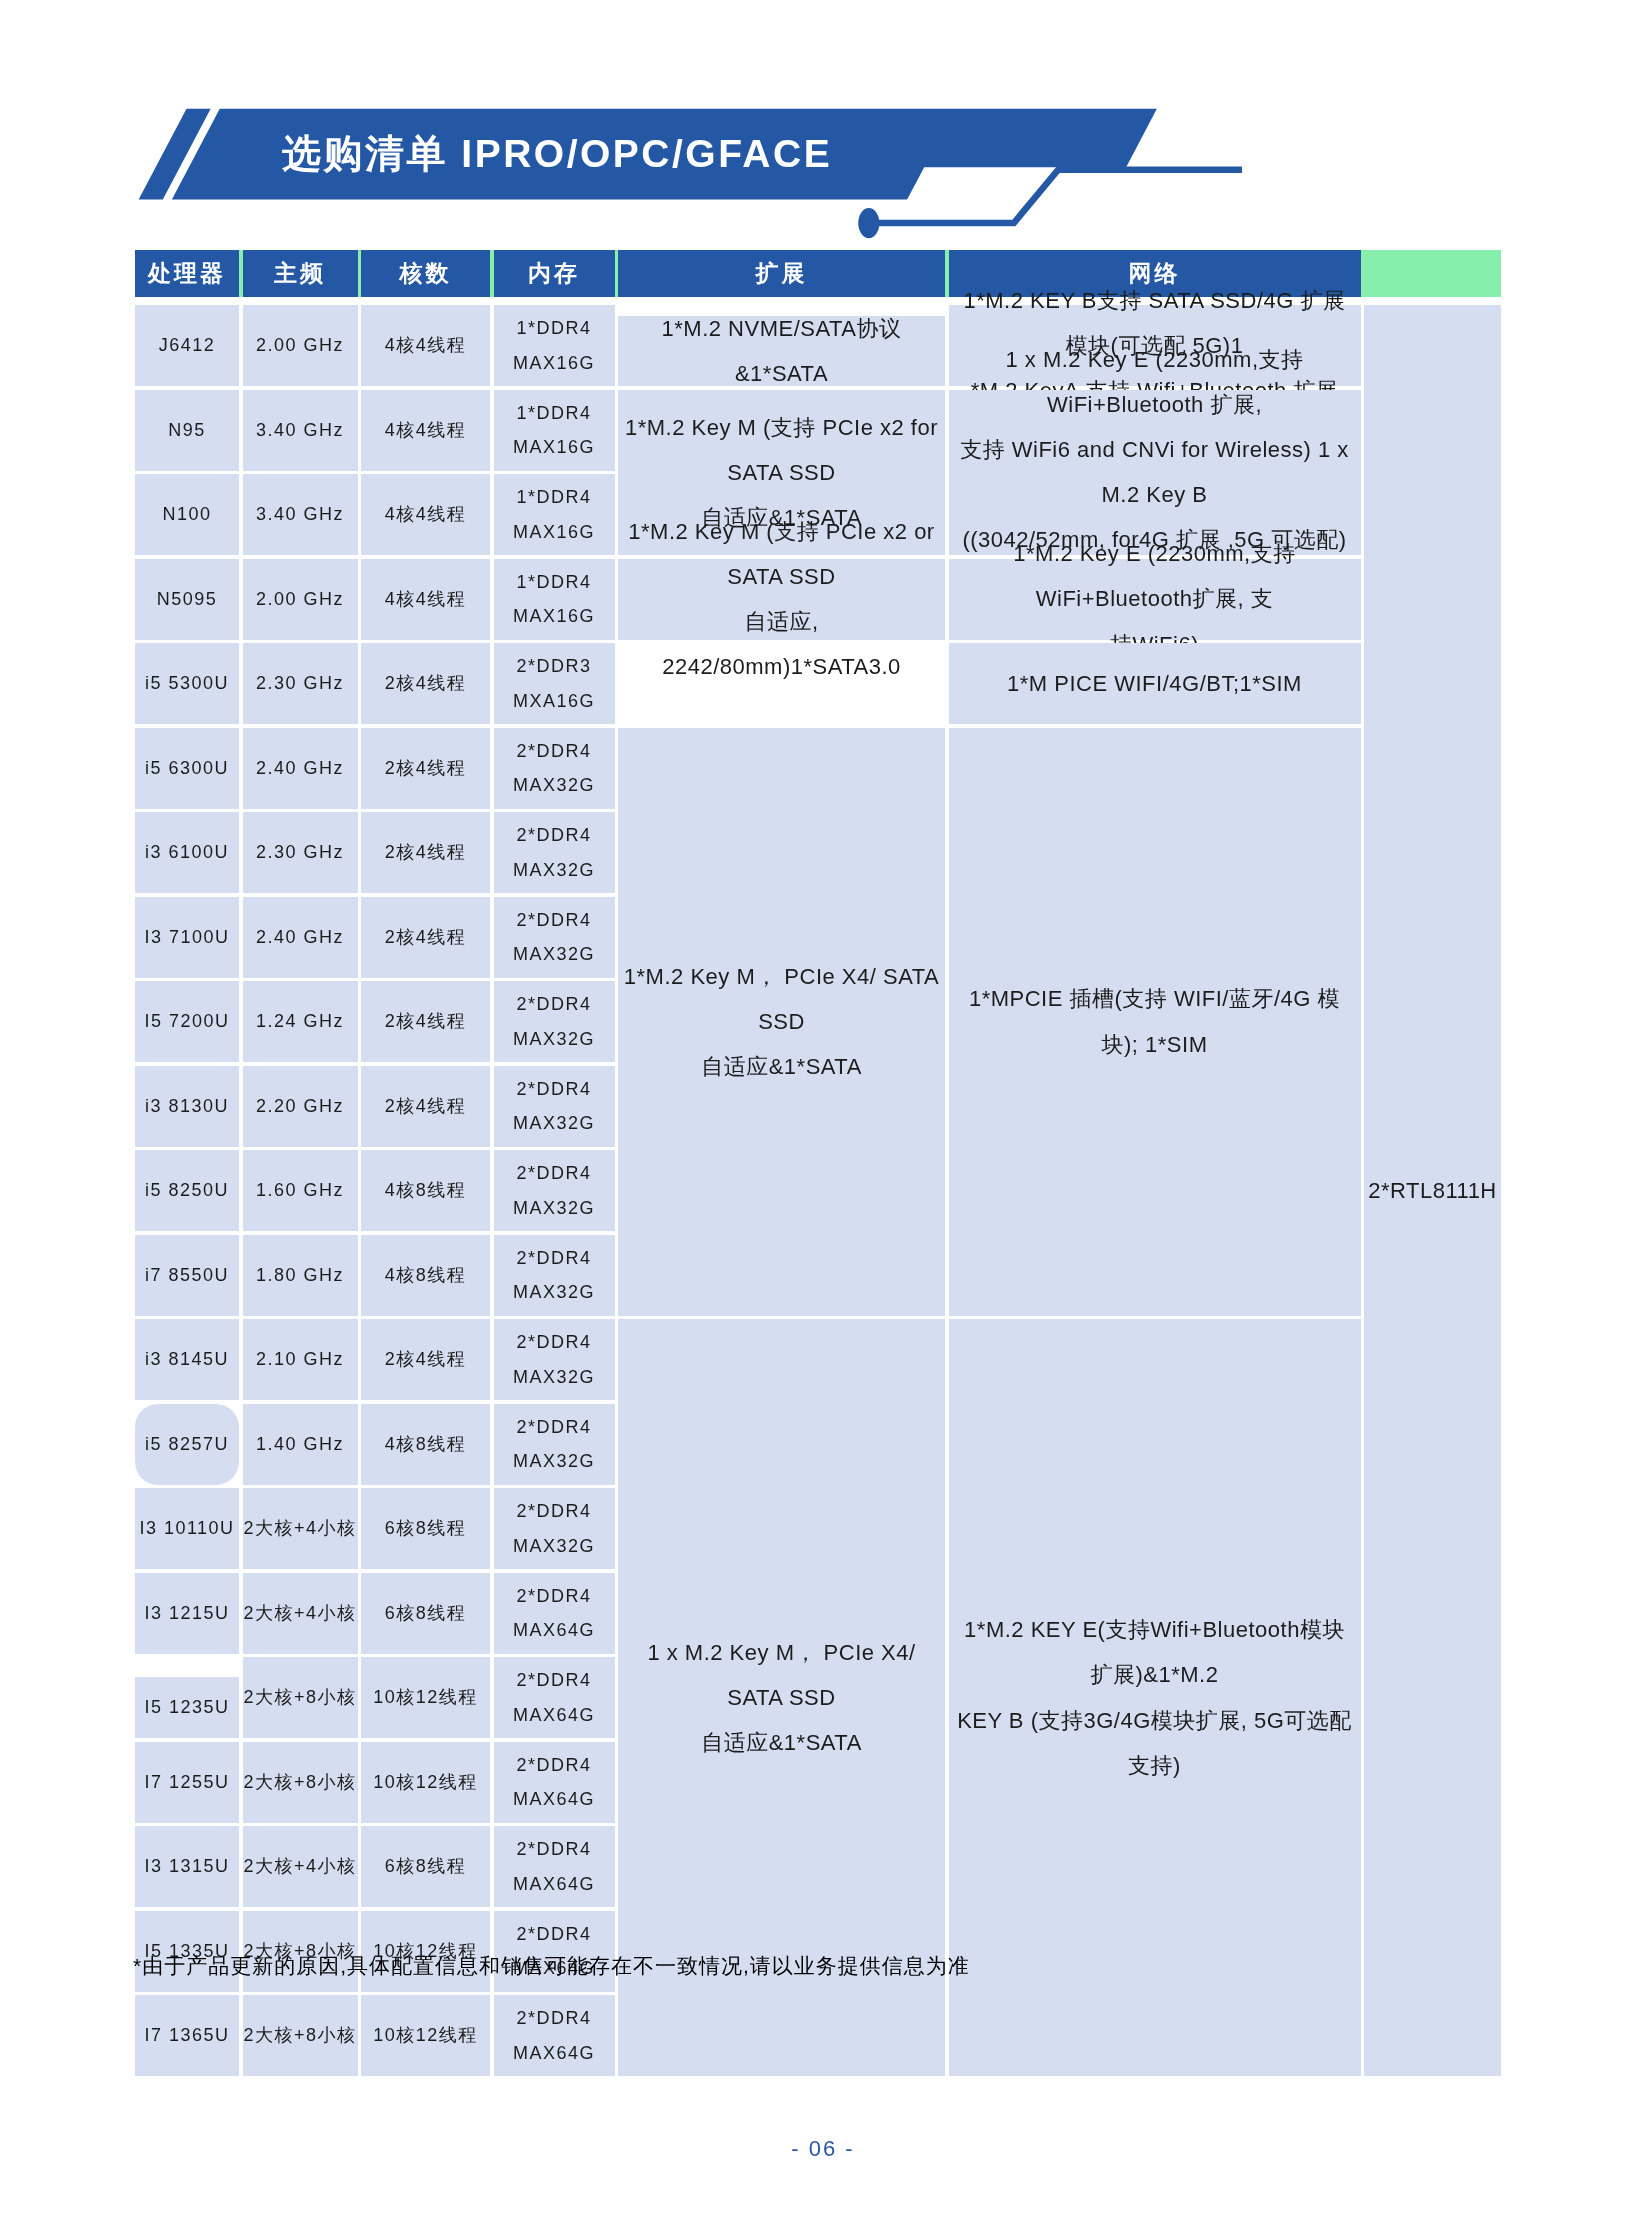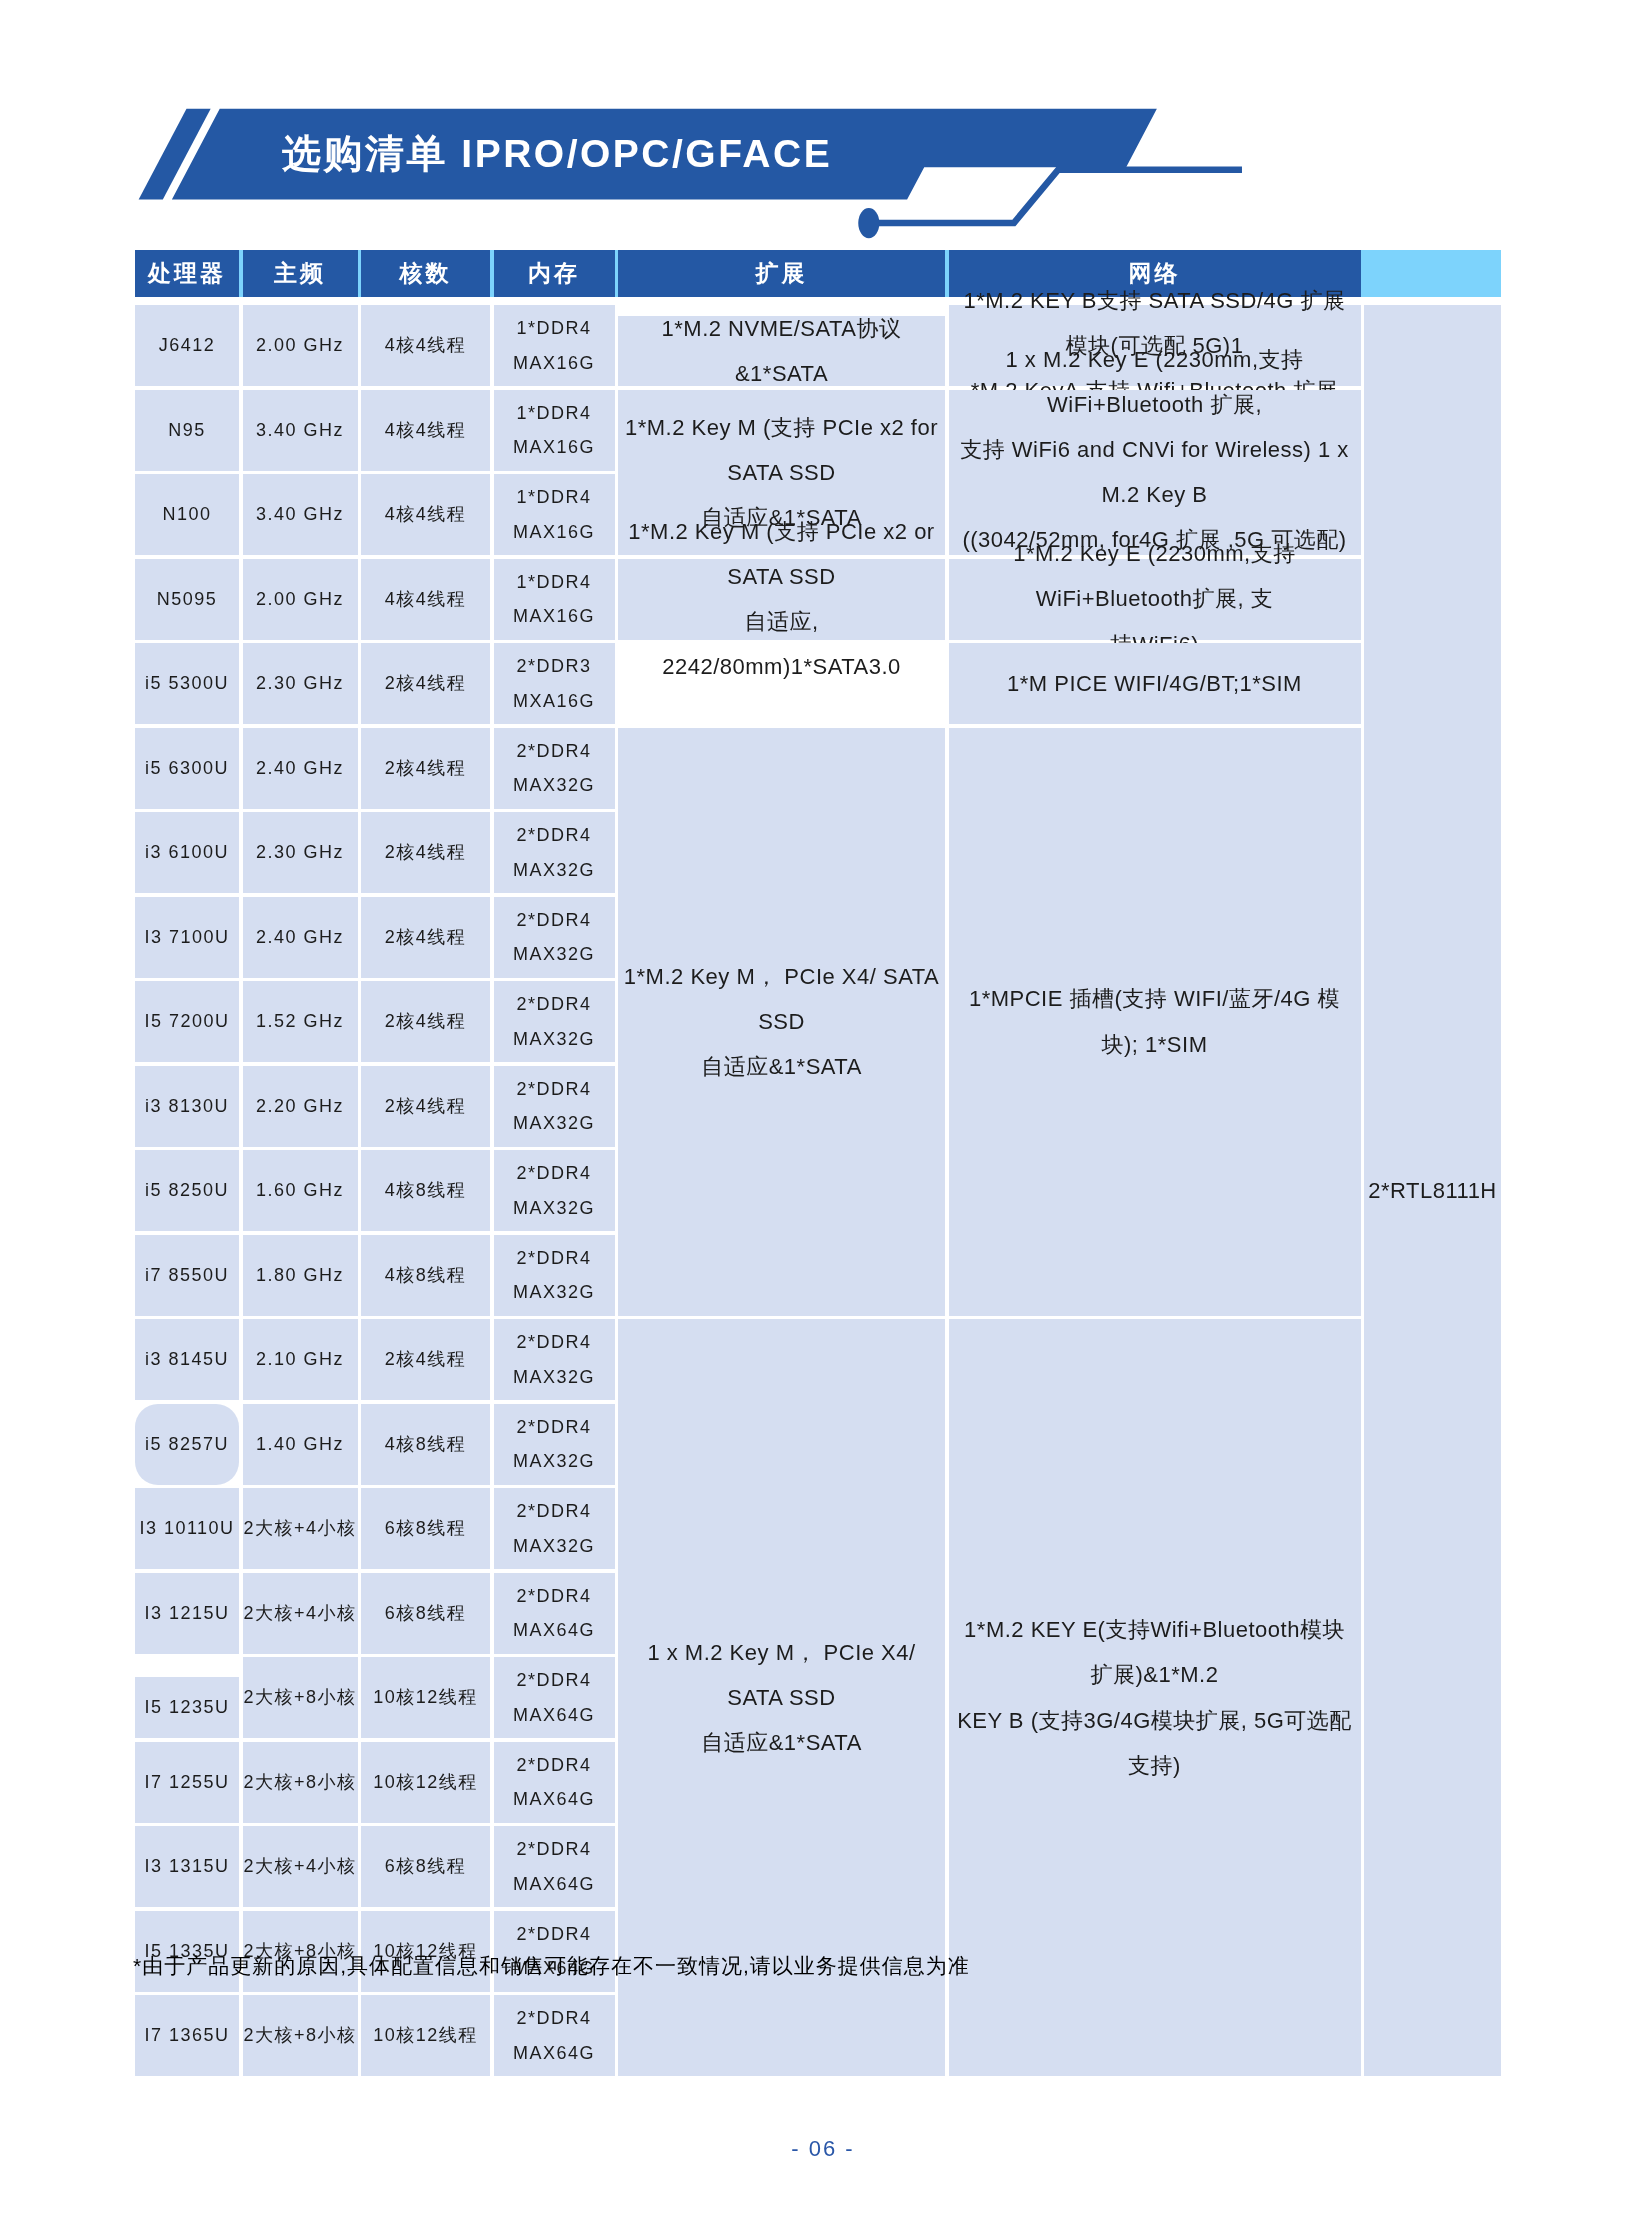--- a/index.html
+++ b/index.html
@@ -18,7 +18,7 @@
   #thead{
     position:absolute;left:135px;top:250px;
     display:grid;grid-template-columns:104px 115px 129px 121px 327px 412px 137px;
-    grid-auto-rows:47px;gap:3.5px;background:#7dd3fc;
+    grid-auto-rows:47px;gap:3.5px;background:#86efac;
   }
   .hcell{
     background:#2458A4;color:#ffffff;

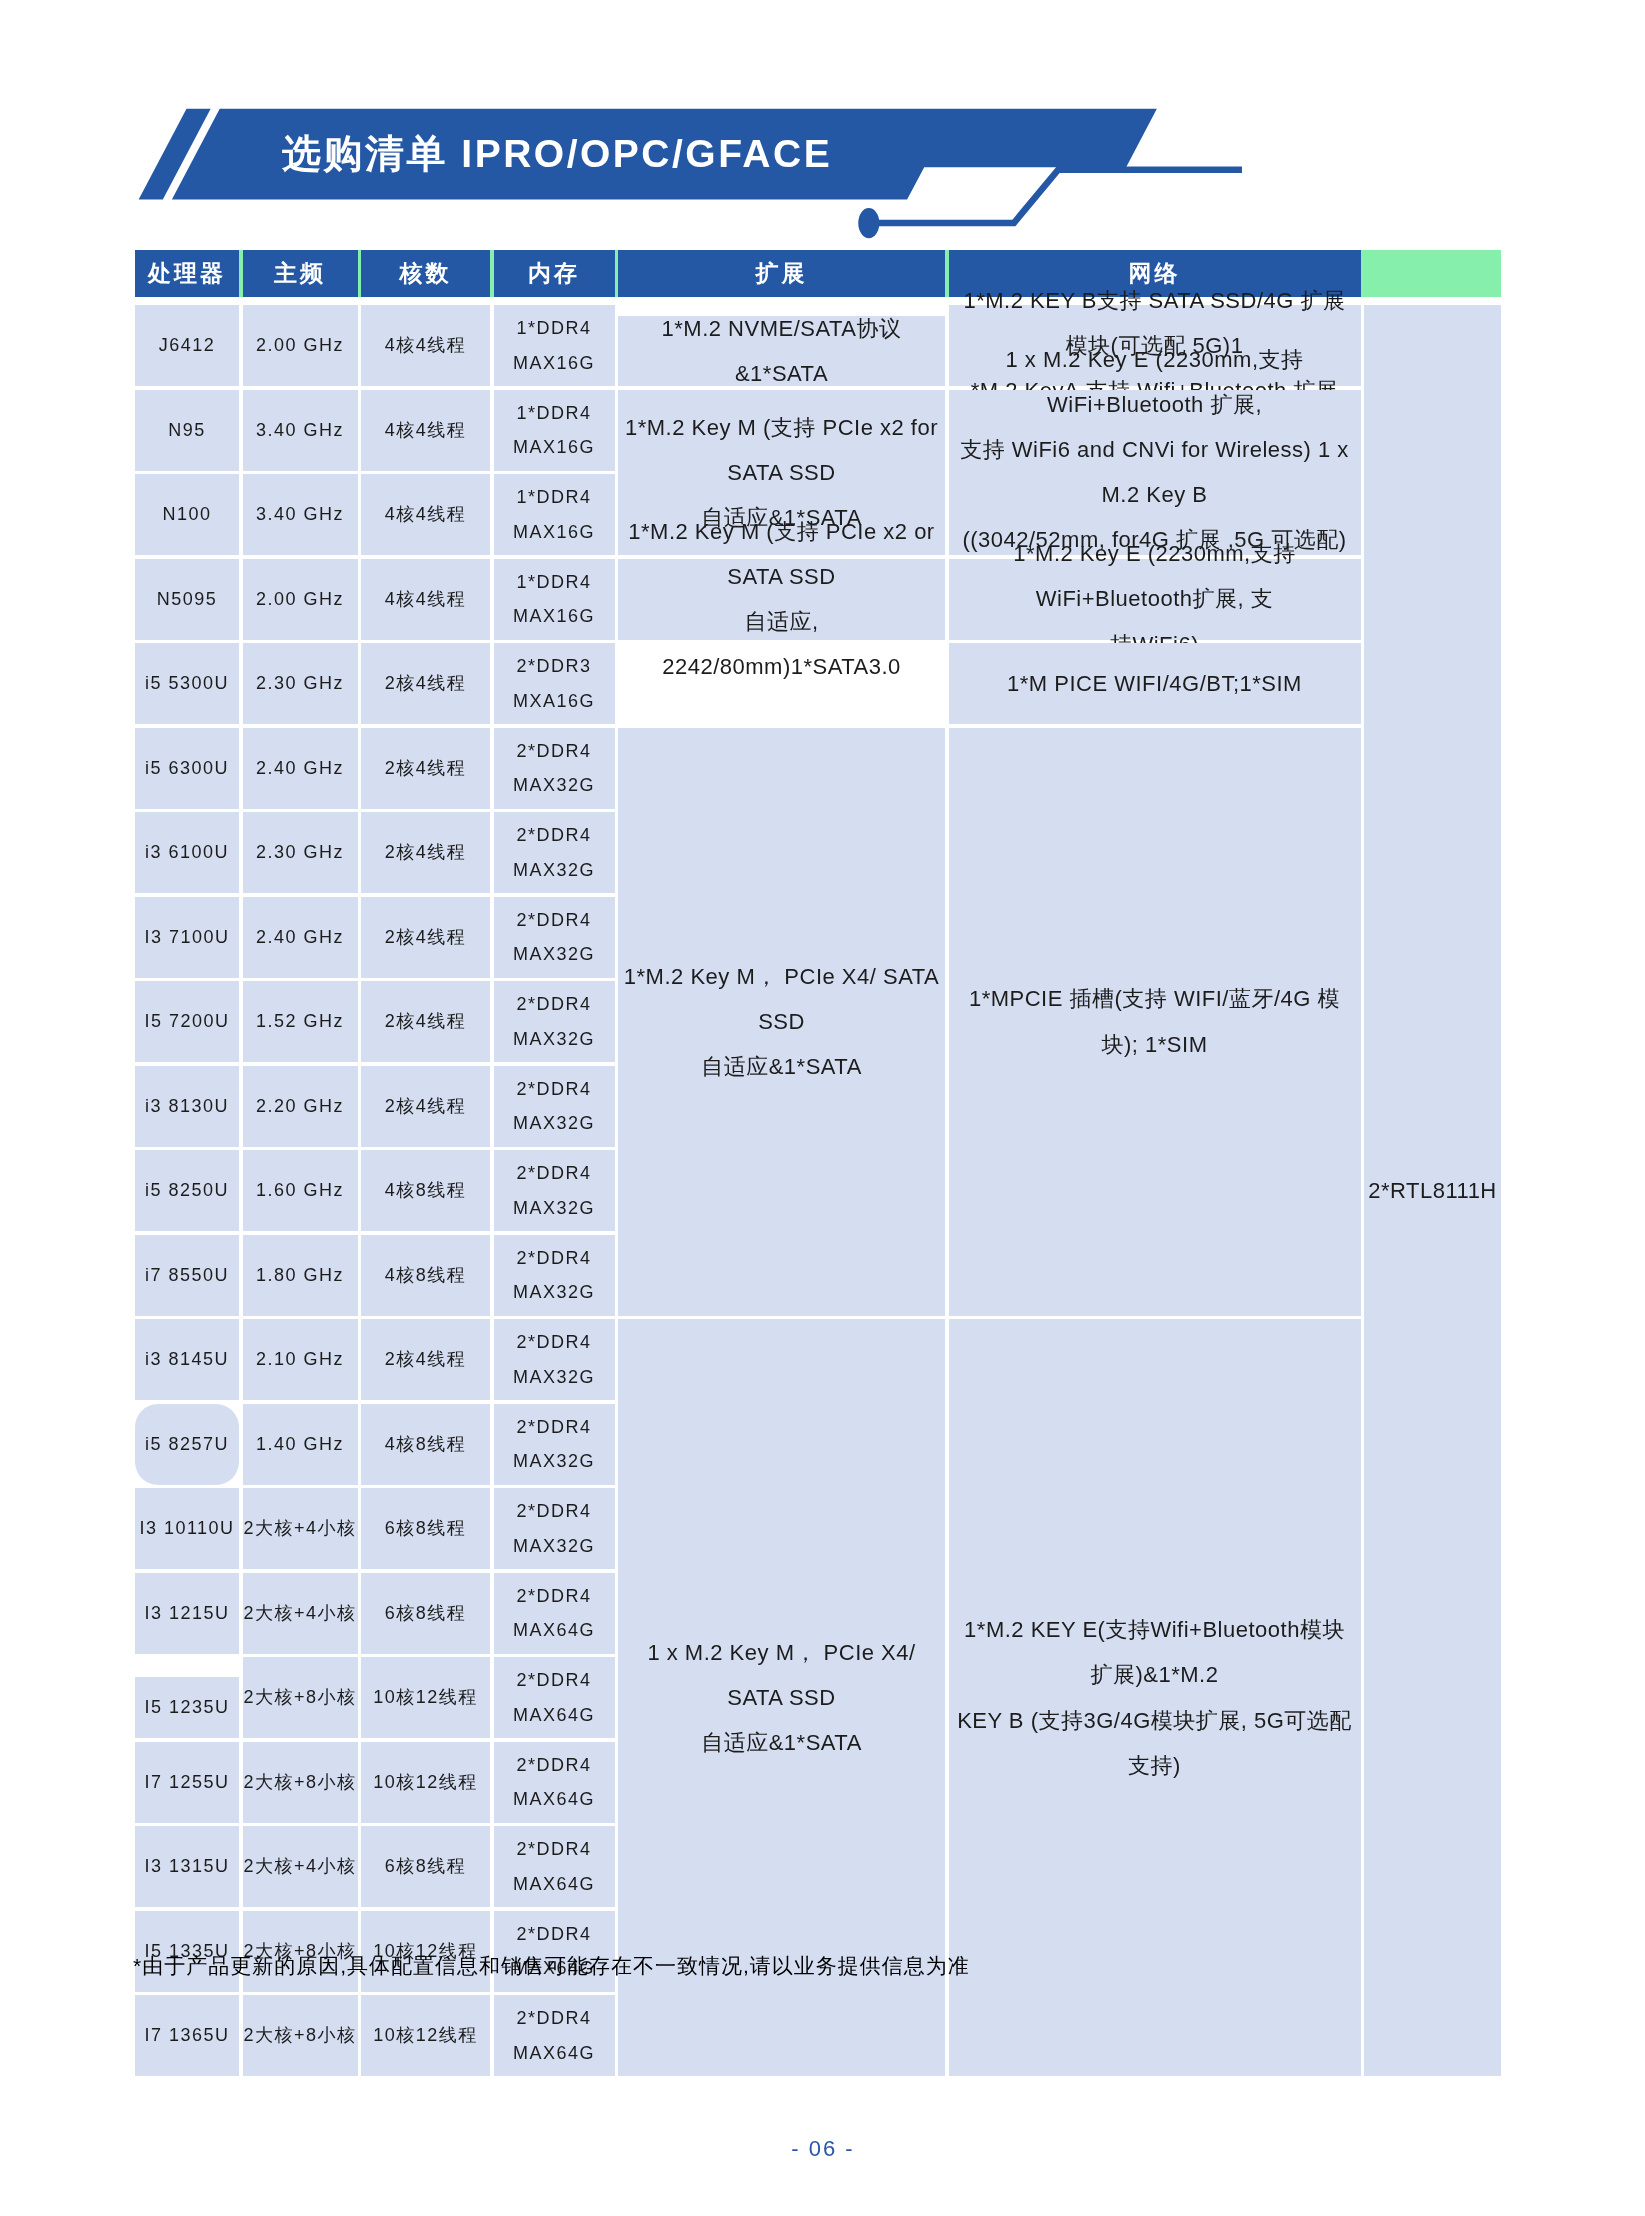--- a/index.html
+++ b/index.html
@@ -112,7 +112,7 @@
       <div class="cell" style="grid-area: 8 / 4 / span 1;">2*DDR4
 MAX32G</div>
       <div class="cell" style="grid-area: 9 / 1 / span 1;">I5 7200U</div>
-      <div class="cell" style="grid-area: 9 / 2 / span 1;">1.52 GHz</div>
+      <div class="cell" style="grid-area: 9 / 2 / span 1;">1.24 GHz</div>
       <div class="cell" style="grid-area: 9 / 3 / span 1;">2核4线程</div>
       <div class="cell" style="grid-area: 9 / 4 / span 1;">2*DDR4
 MAX32G</div>

